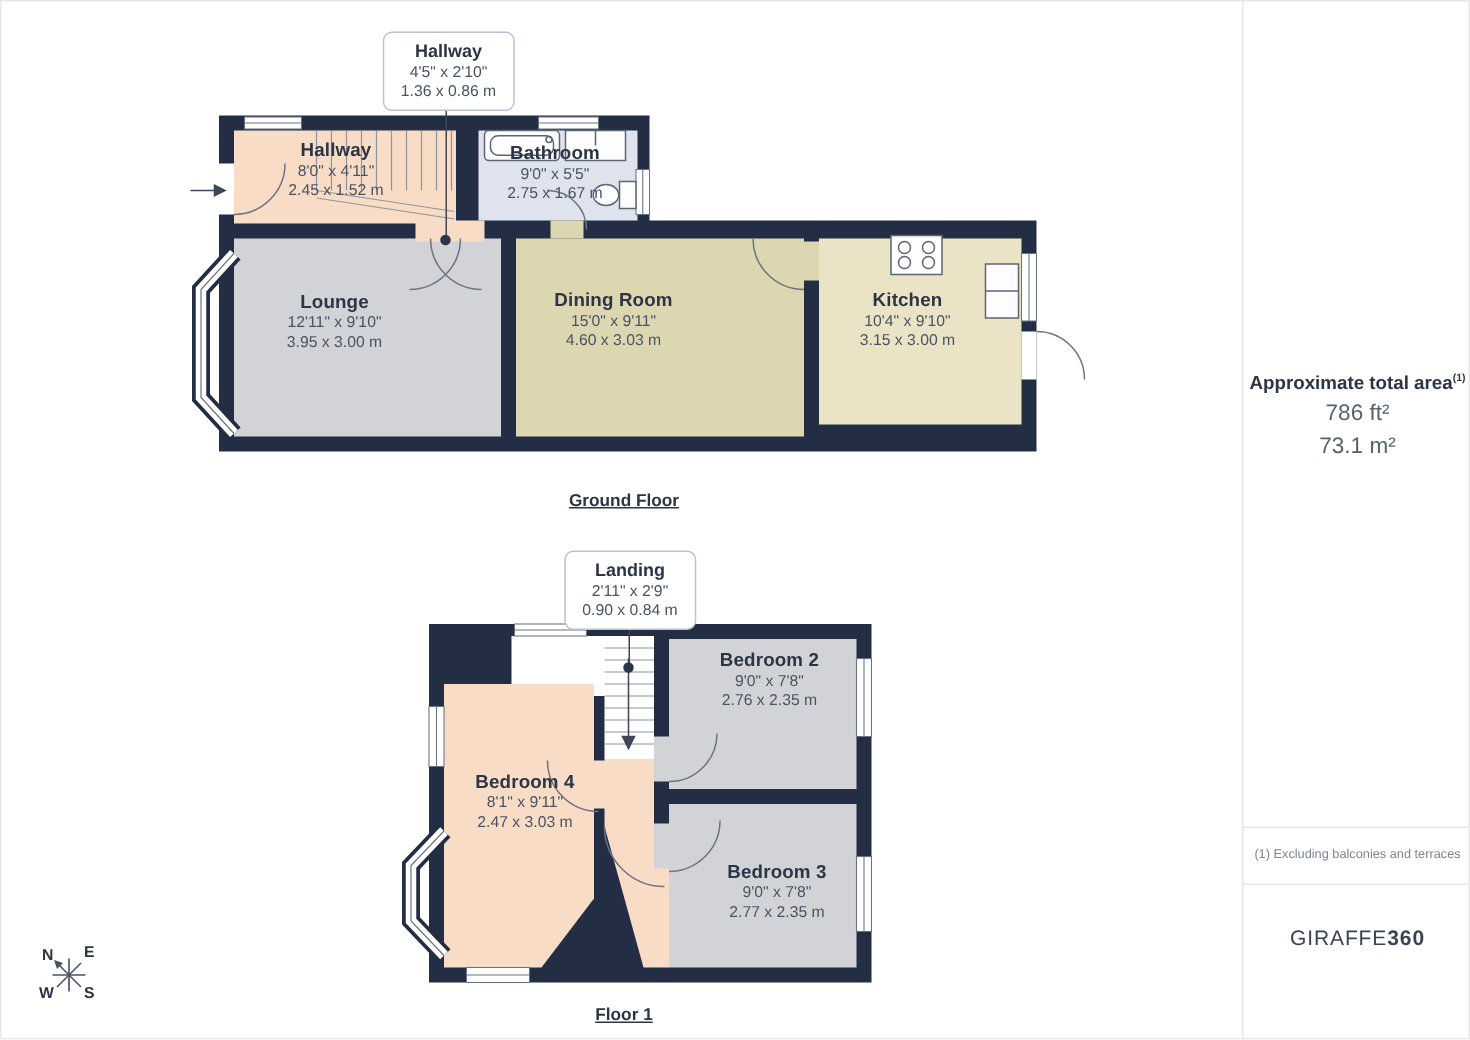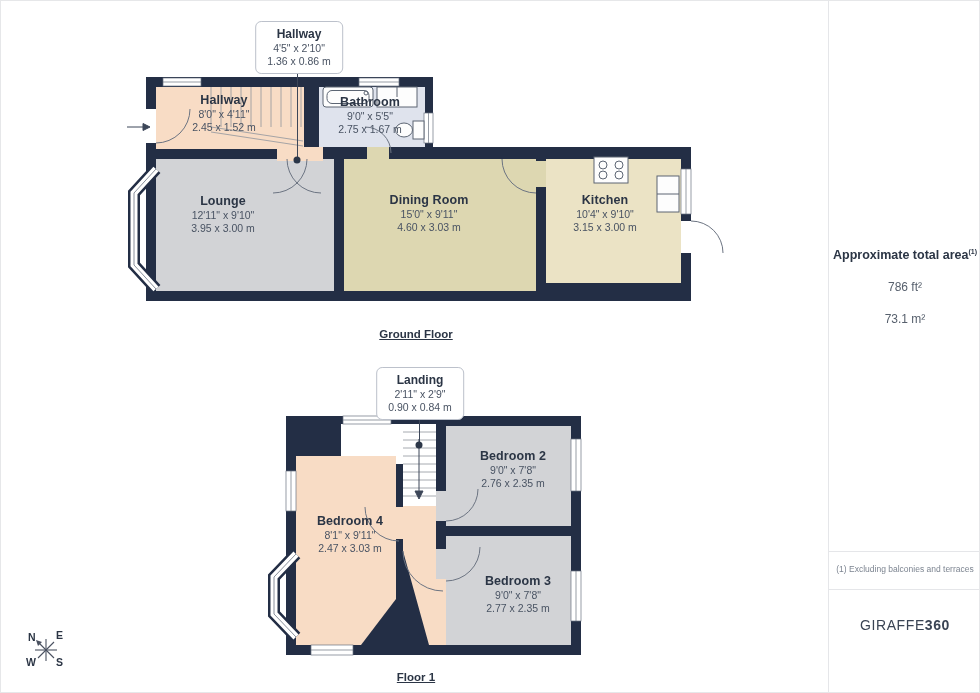--- a/index.html
+++ b/index.html
@@ -238,7 +238,7 @@
     <div class="room-dims">12'11" x 9'10"</div>
     <div class="room-dims">3.95 x 3.00 m</div>
   </div>
-  <div class="room-label" style="left:428px;top:212px">
+  <div class="room-label" style="left:408px;top:212px">
     <div class="room-name">Dining Room</div>
     <div class="room-dims">15'0" x 9'11"</div>
     <div class="room-dims">4.60 x 3.03 m</div>

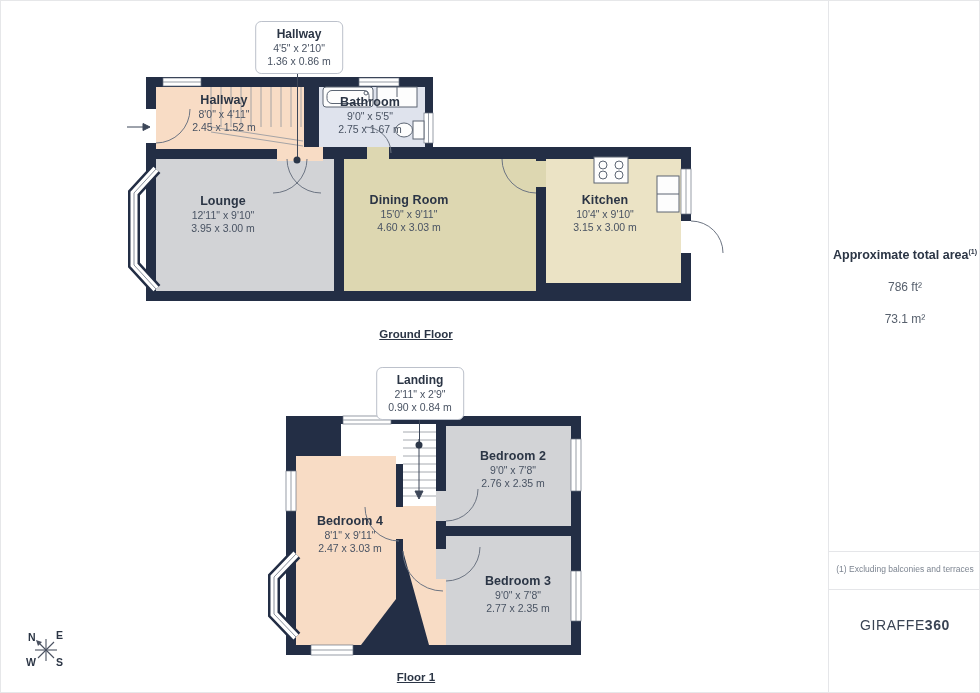--- a/index.html
+++ b/index.html
@@ -24,7 +24,7 @@
   .sidebar-block{position:absolute;left:828px;width:152px;text-align:center;z-index:3;}
   .area-title{font-size:12.5px;font-weight:700;color:var(--ink);}
   .area-title sup{font-size:7px;}
-  .area-value{font-size:12px;color:#57606d;margin-top:18px;}
+  .area-value{font-size:15px;color:#57606d;margin-top:5px;}
   .small-note{font-size:8.5px;color:var(--muted);line-height:1.5;}
   .brand{font-size:14px;color:#3a4454;letter-spacing:.6px;margin-top:16px;}
   .brand b{font-weight:700;}

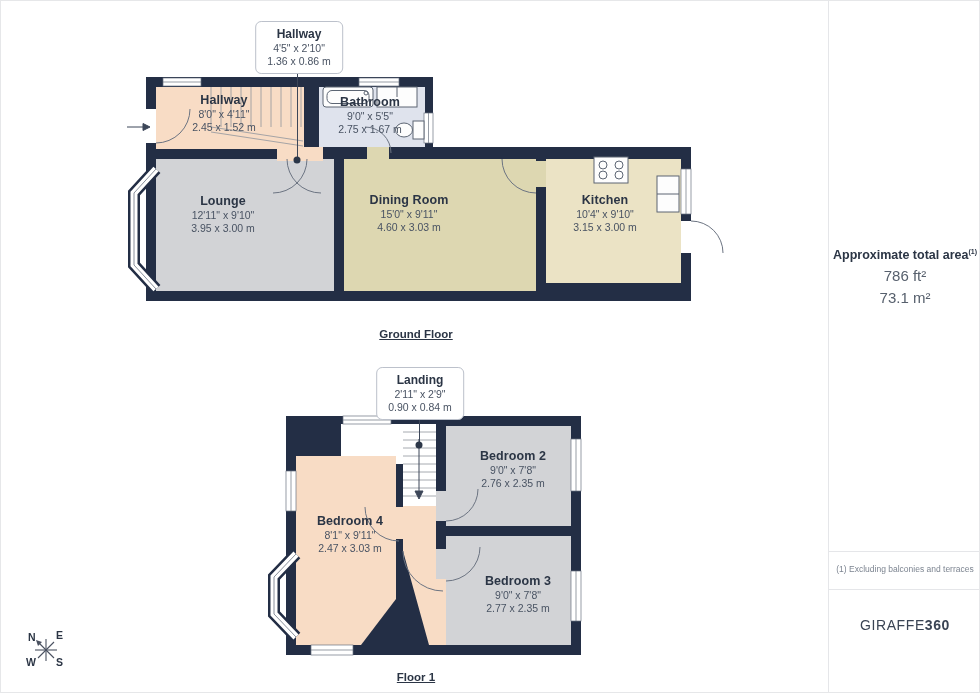--- a/index.html
+++ b/index.html
@@ -250,7 +250,7 @@
   </div>
   <div class="floor-label" style="left:415px;top:327px">Ground Floor</div>
 
-  <div class="room-label" style="left:512px;top:468px">
+  <div class="room-label" style="left:512px;top:452px">
     <div class="room-name">Bedroom 2</div>
     <div class="room-dims">9'0" x 7'8"</div>
     <div class="room-dims">2.76 x 2.35 m</div>

